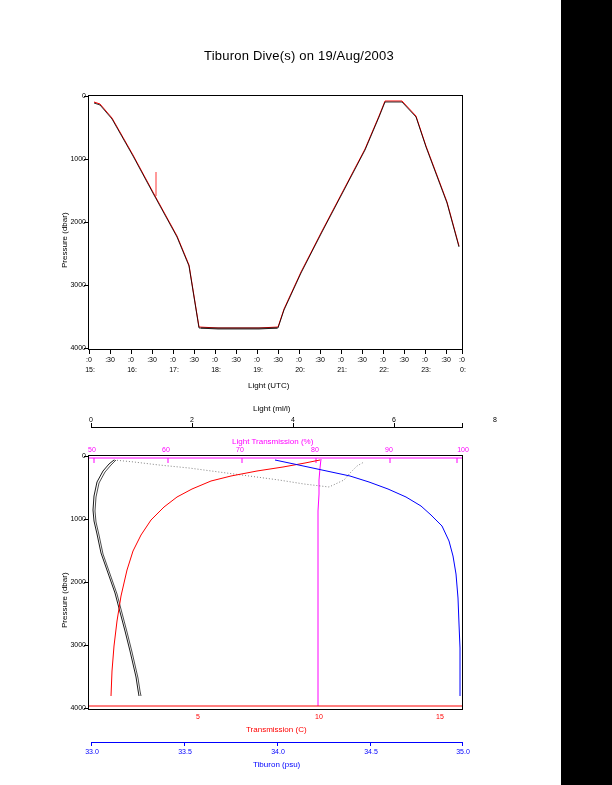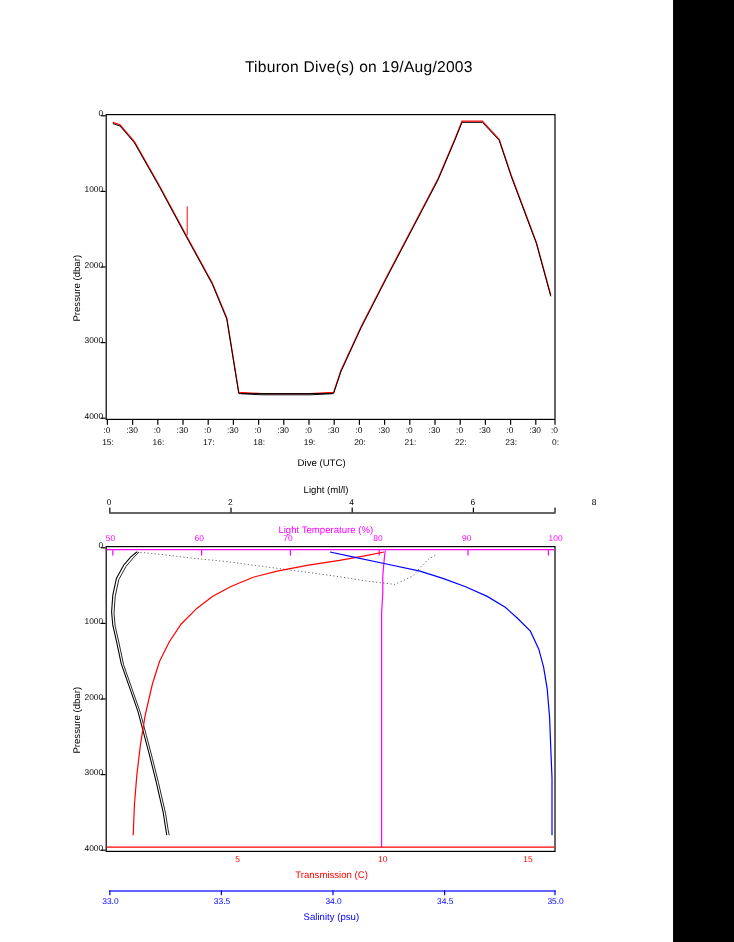--- a/index.html
+++ b/index.html
@@ -159,7 +159,7 @@
   <div class="tick-label" style="left:416px; top:366px; width:20px;">23:</div>
   <div class="tick-label" style="left:453px; top:366px; width:20px;">0:</div>
 
-  <div class="axis-label" style="left:248px; top:381px;">Dive (UTC)</div>
+  <div class="axis-label" style="left:248px; top:381px;">Light (UTC)</div>
 
   <div class="tick-label" style="left:84px;  top:416px; width:14px;">0</div>
   <div class="tick-label" style="left:185px; top:416px; width:14px;">2</div>

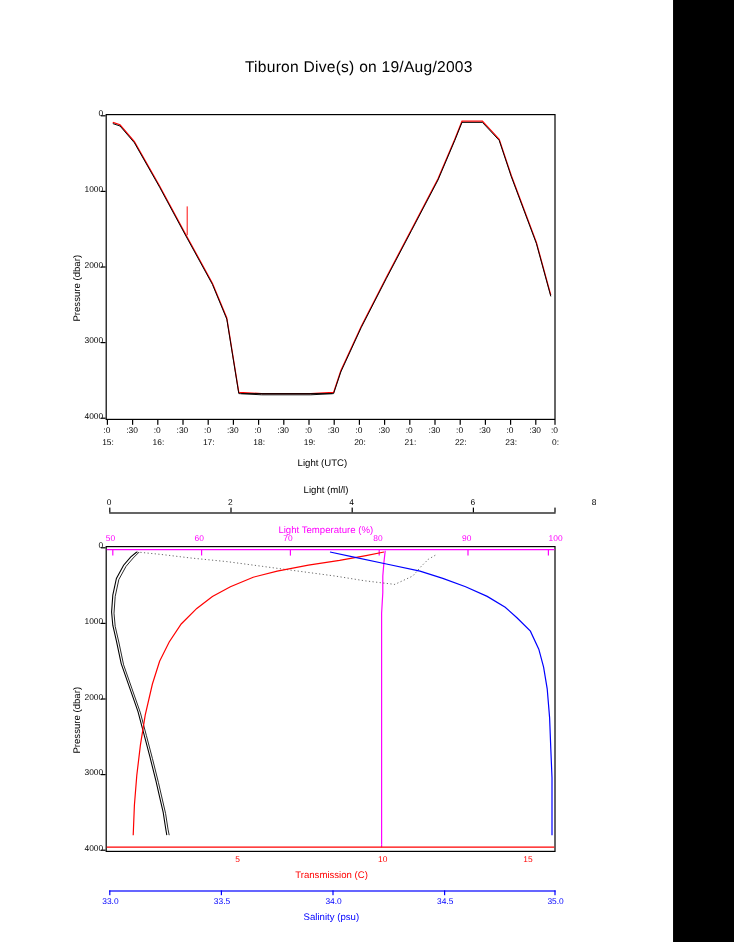--- a/index.html
+++ b/index.html
@@ -174,7 +174,7 @@
   <div class="tick" style="left:394px; top:423px; width:1px; height:4px;"></div>
   <div class="tick" style="left:462px; top:423px; width:1px; height:4px;"></div>
 
-  <div class="axis-label lbl-magenta" style="left:232px; top:437px;">Light Temperature (%)</div>
+  <div class="axis-label lbl-magenta" style="left:232px; top:437px;">Light Transmission (%)</div>
   <div class="tick-label lbl-magenta" style="left:84px;  top:446px; width:16px;">50</div>
   <div class="tick-label lbl-magenta" style="left:158px; top:446px; width:16px;">60</div>
   <div class="tick-label lbl-magenta" style="left:232px; top:446px; width:16px;">70</div>

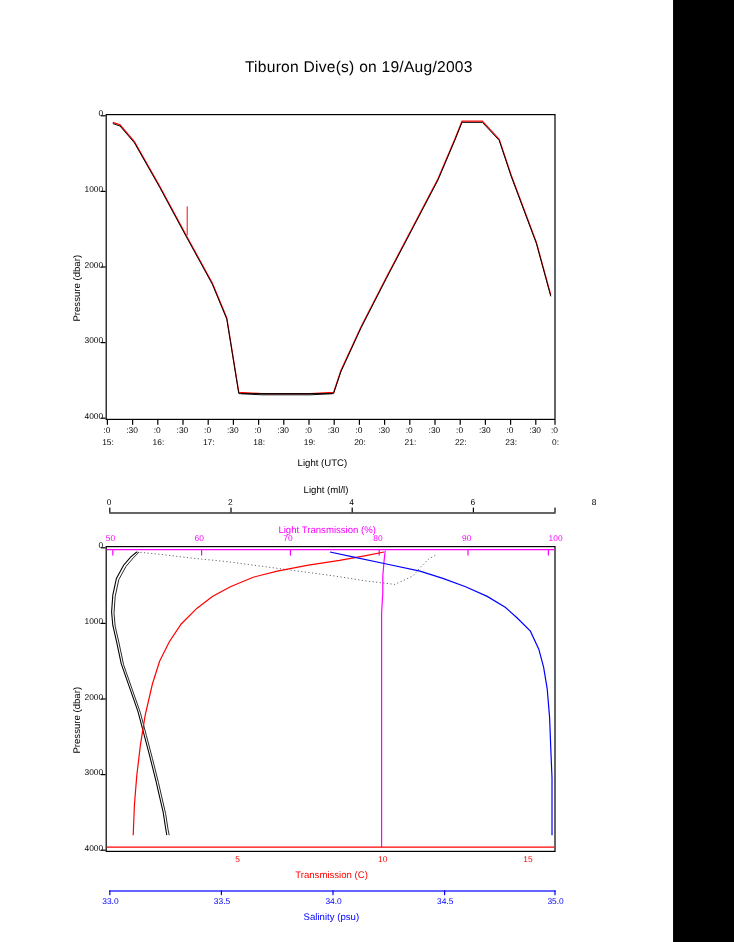--- a/index.html
+++ b/index.html
@@ -243,7 +243,7 @@
   <div class="tick-label lbl-blue" style="left:358px; top:748px; width:26px;">34.5</div>
   <div class="tick-label lbl-blue" style="left:450px; top:748px; width:26px;">35.0</div>
 
-  <div class="axis-label lbl-blue" style="left:253px; top:760px;">Salinity (psu)</div>
+  <div class="axis-label lbl-blue" style="left:253px; top:760px;">Tiburon (psu)</div>
 
 </div>
 

